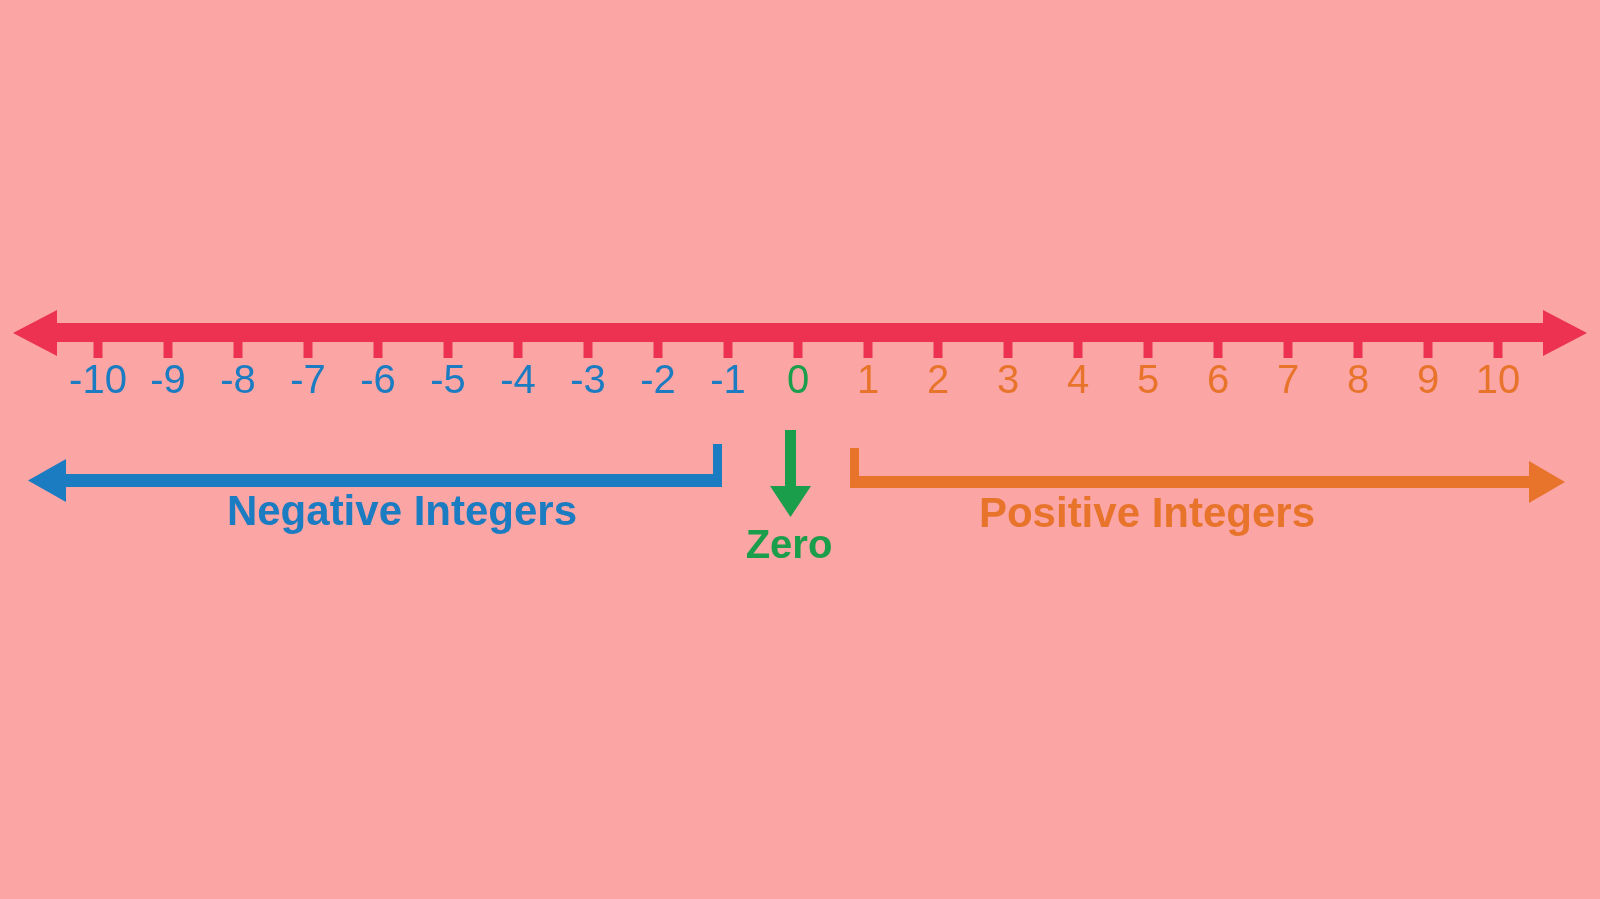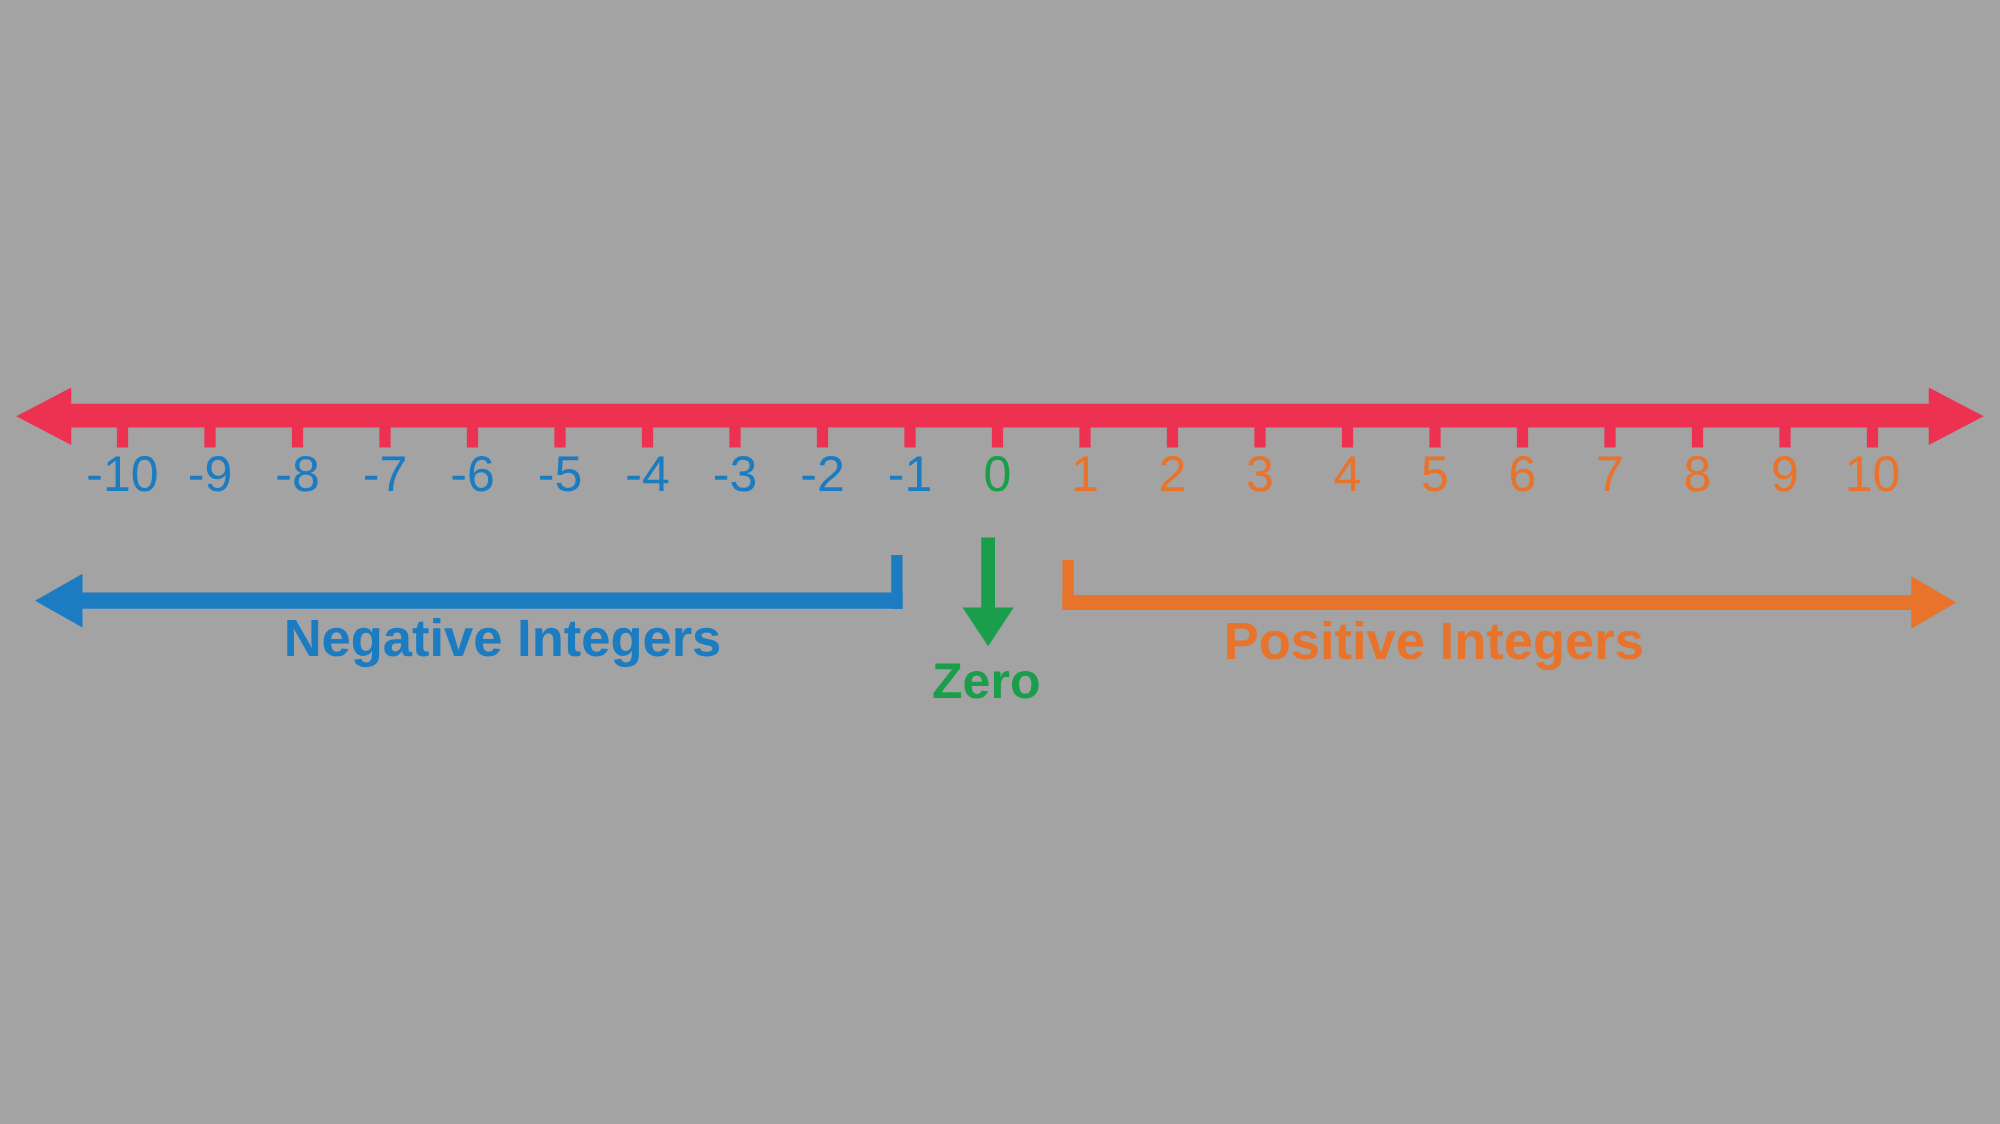--- a/index.html
+++ b/index.html
@@ -51,7 +51,7 @@
 </head>
 <body>
 
-<div id="stage" style="background: #a3a3a3;">
+<div id="stage" style="background: #fca5a5;">
   <svg id="figure-svg" viewBox="0 0 1600 899" xmlns="http://www.w3.org/2000/svg">
 
     <g>

